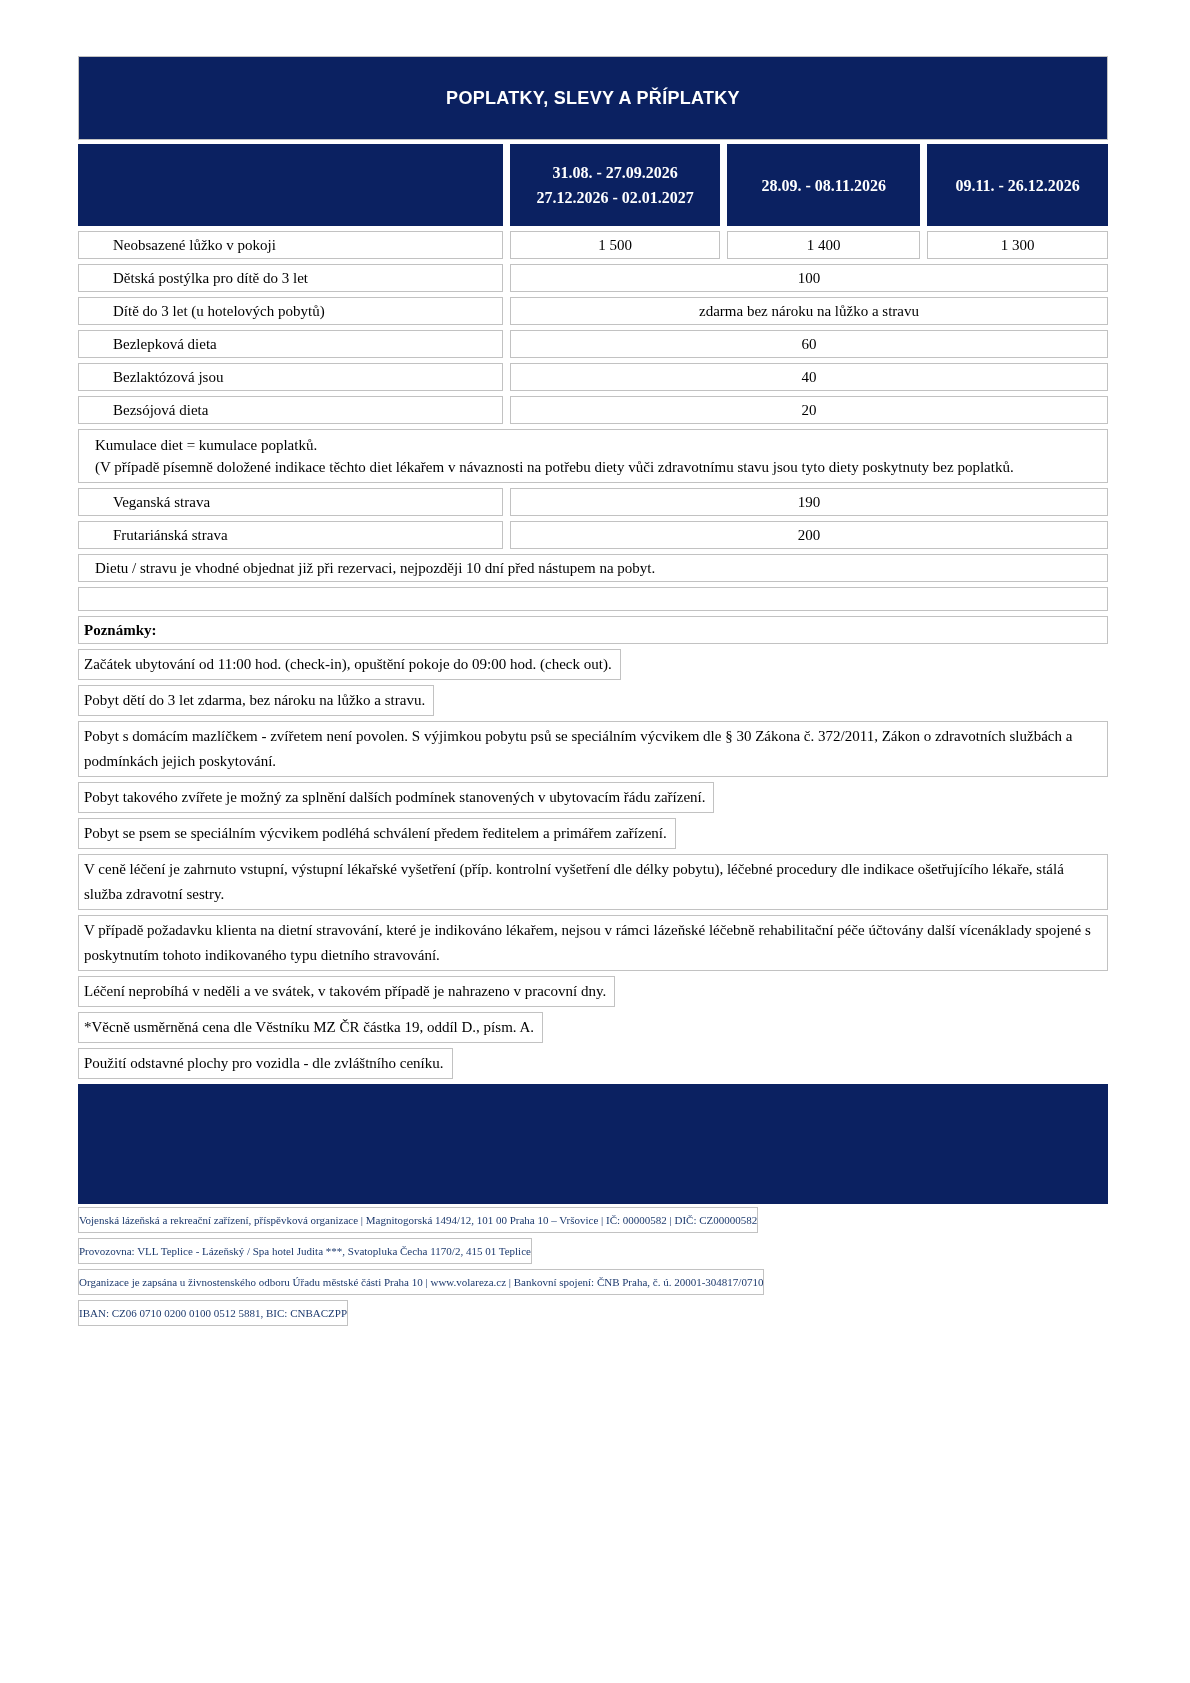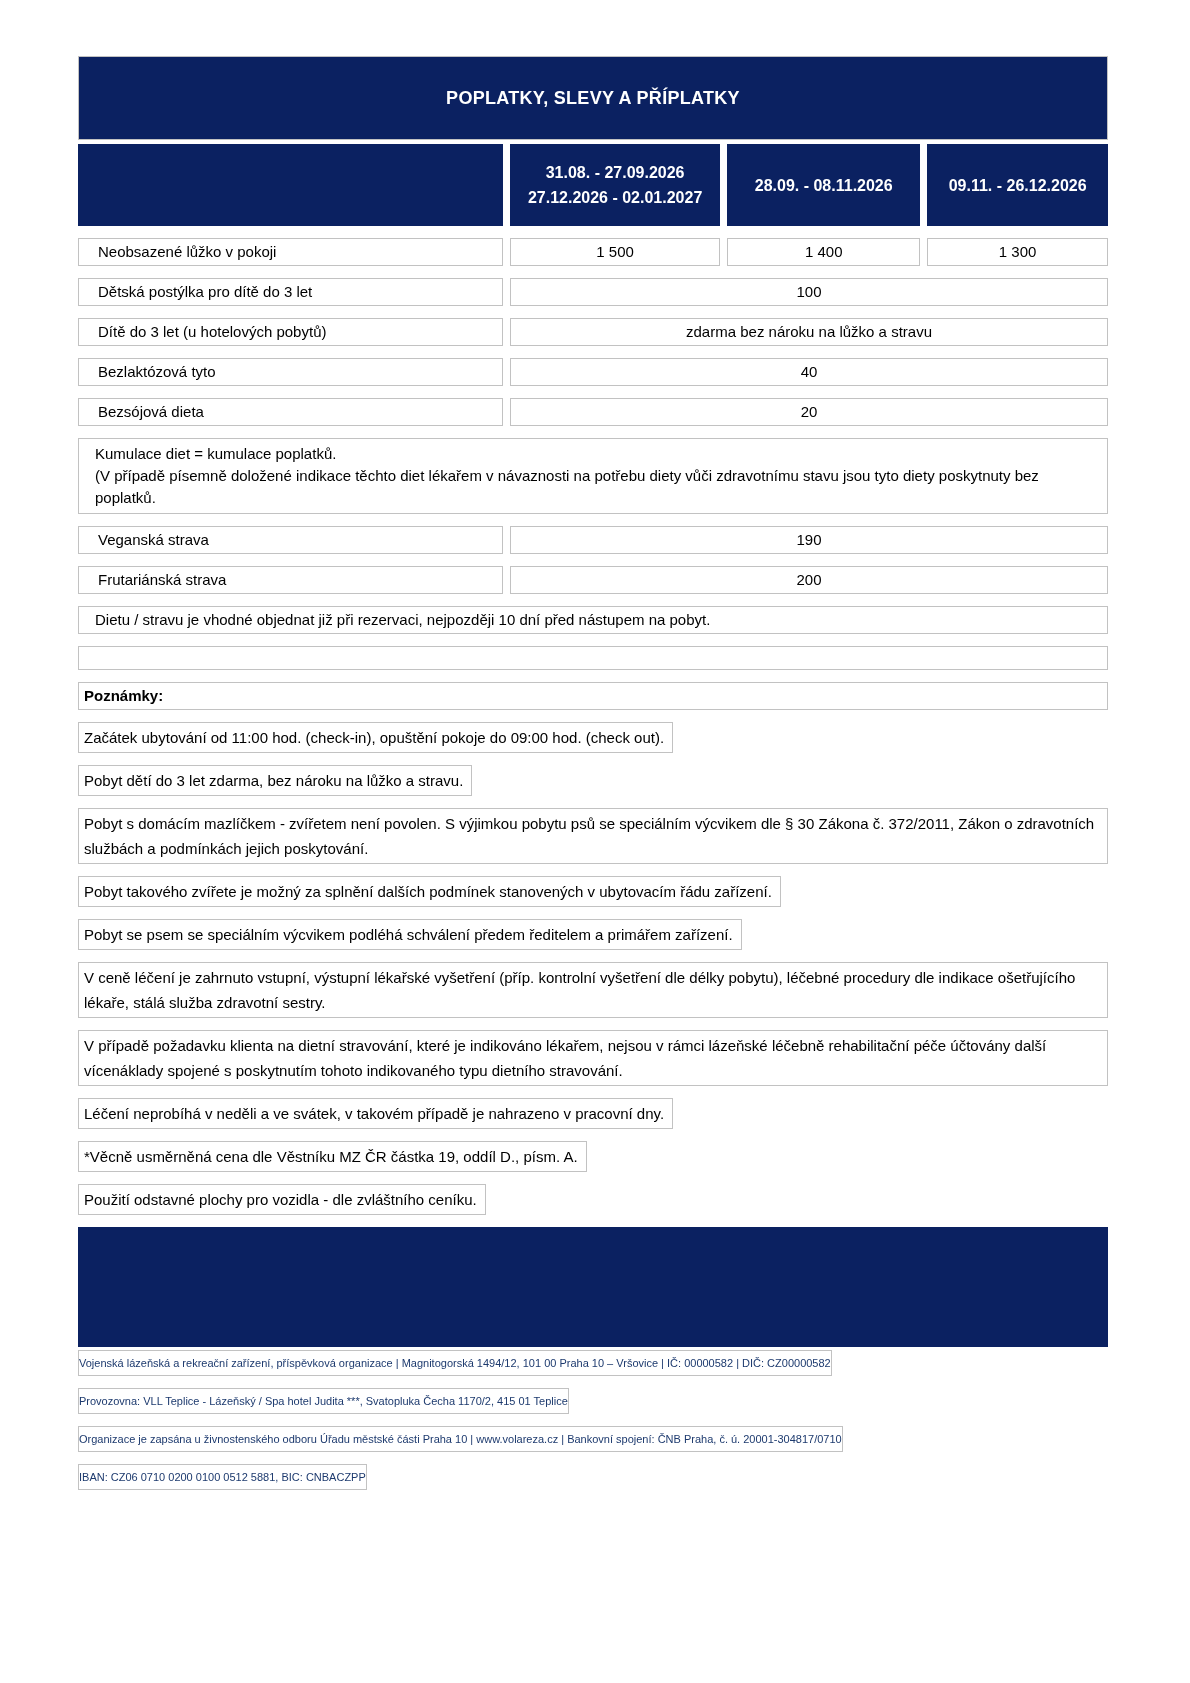--- a/index.html
+++ b/index.html
@@ -20,7 +20,7 @@
     left:78px; top:56px;
     width:1030px;
   }
-  .row{display:flex; gap:7px; margin-bottom:12px;}
+  .row{display:flex; gap:7px; margin-bottom:5px;font-family:Liberation Serif, serif;}
   .cell{
     border:1px solid var(--border);
     background:#fff;

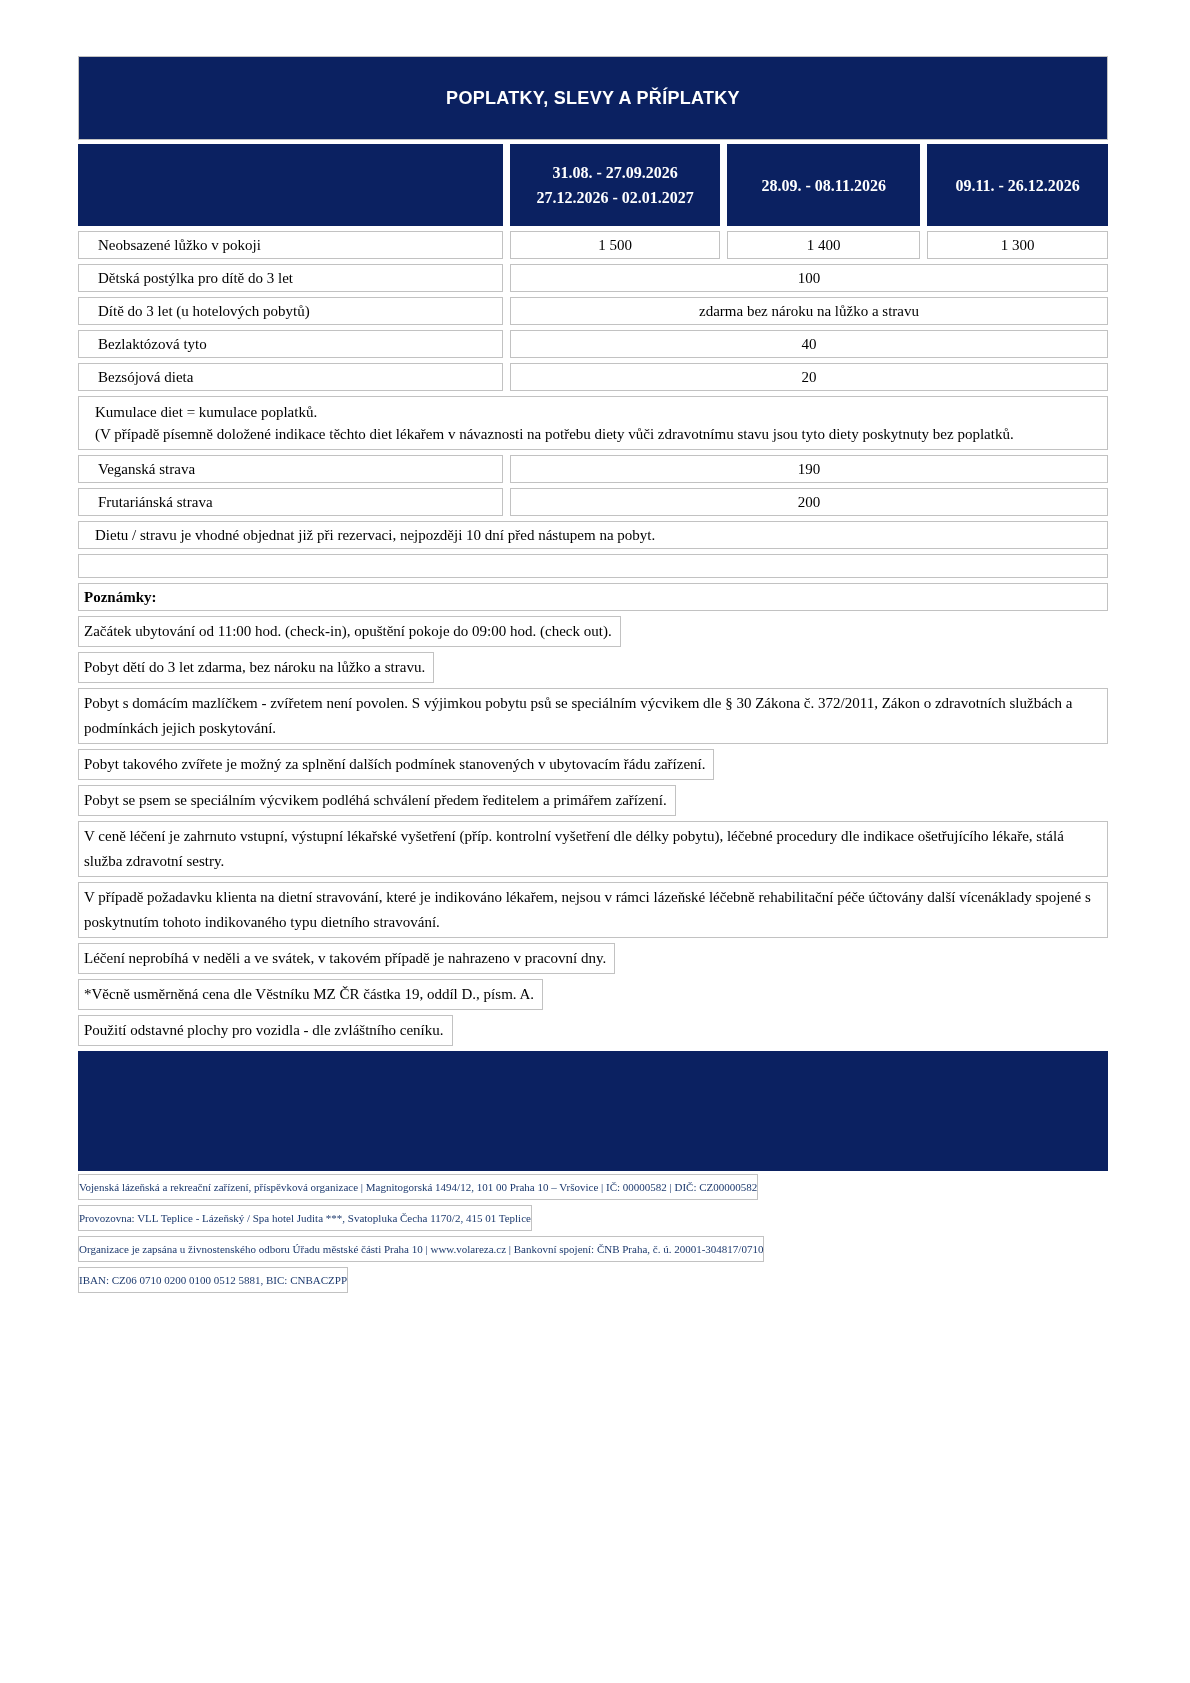--- a/index.html
+++ b/index.html
@@ -49,7 +49,7 @@
     line-height:25px;
   }
   .hdr-row .c1{background:var(--navy);}
-  .c1{flex:0 0 425px; width:425px; padding-left:19px;}
+  .c1{flex:0 0 425px; width:425px; padding-left:34px;}
   .grow2{flex:219 1 0;}
   .grow3{flex:201 1 0;}
   .grow4{flex:188 1 0;}

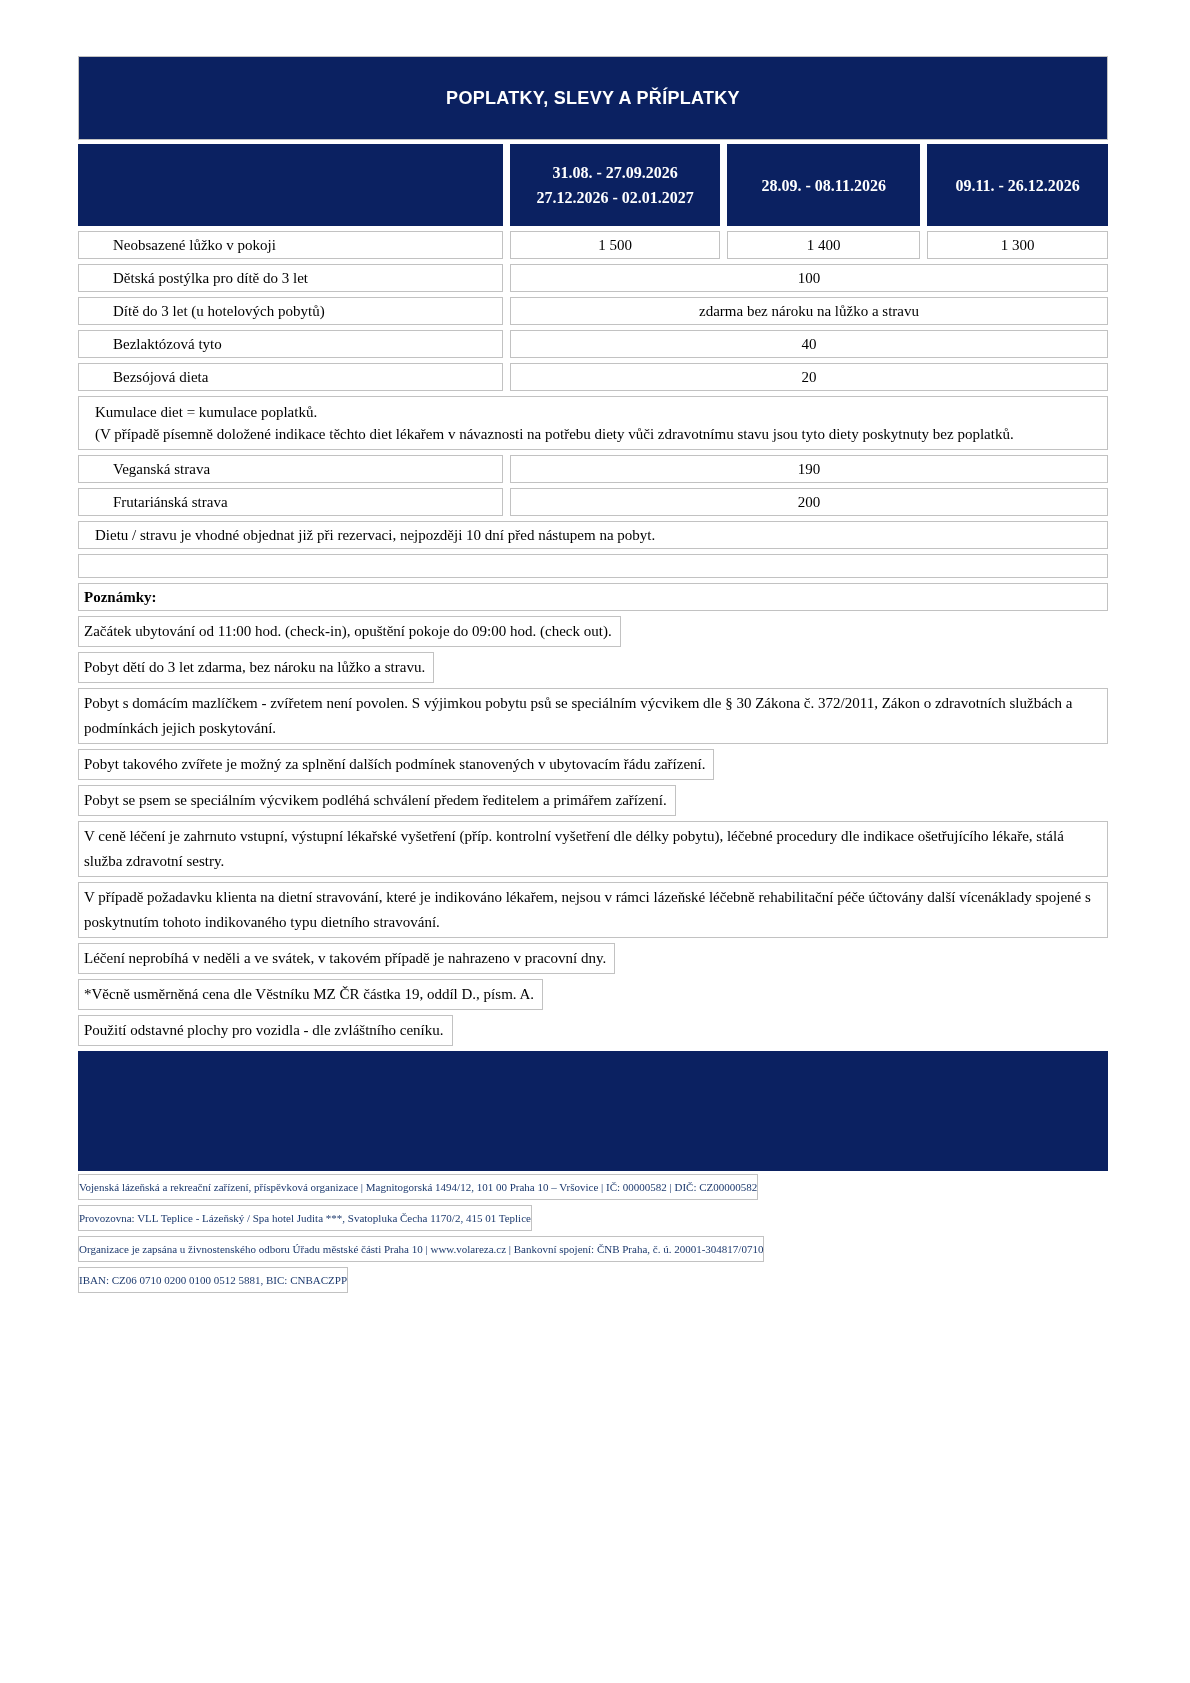--- a/index.html
+++ b/index.html
@@ -120,6 +120,10 @@
     <div class="cell merged">zdarma bez nároku na lůžko a stravu</div>
   </div>
   <div class="row">
+    <div class="cell c1">Bezlepková dieta</div>
+    <div class="cell merged">60</div>
+  </div>
+  <div class="row">
     <div class="cell c1">Bezlaktózová tyto</div>
     <div class="cell merged">40</div>
   </div>

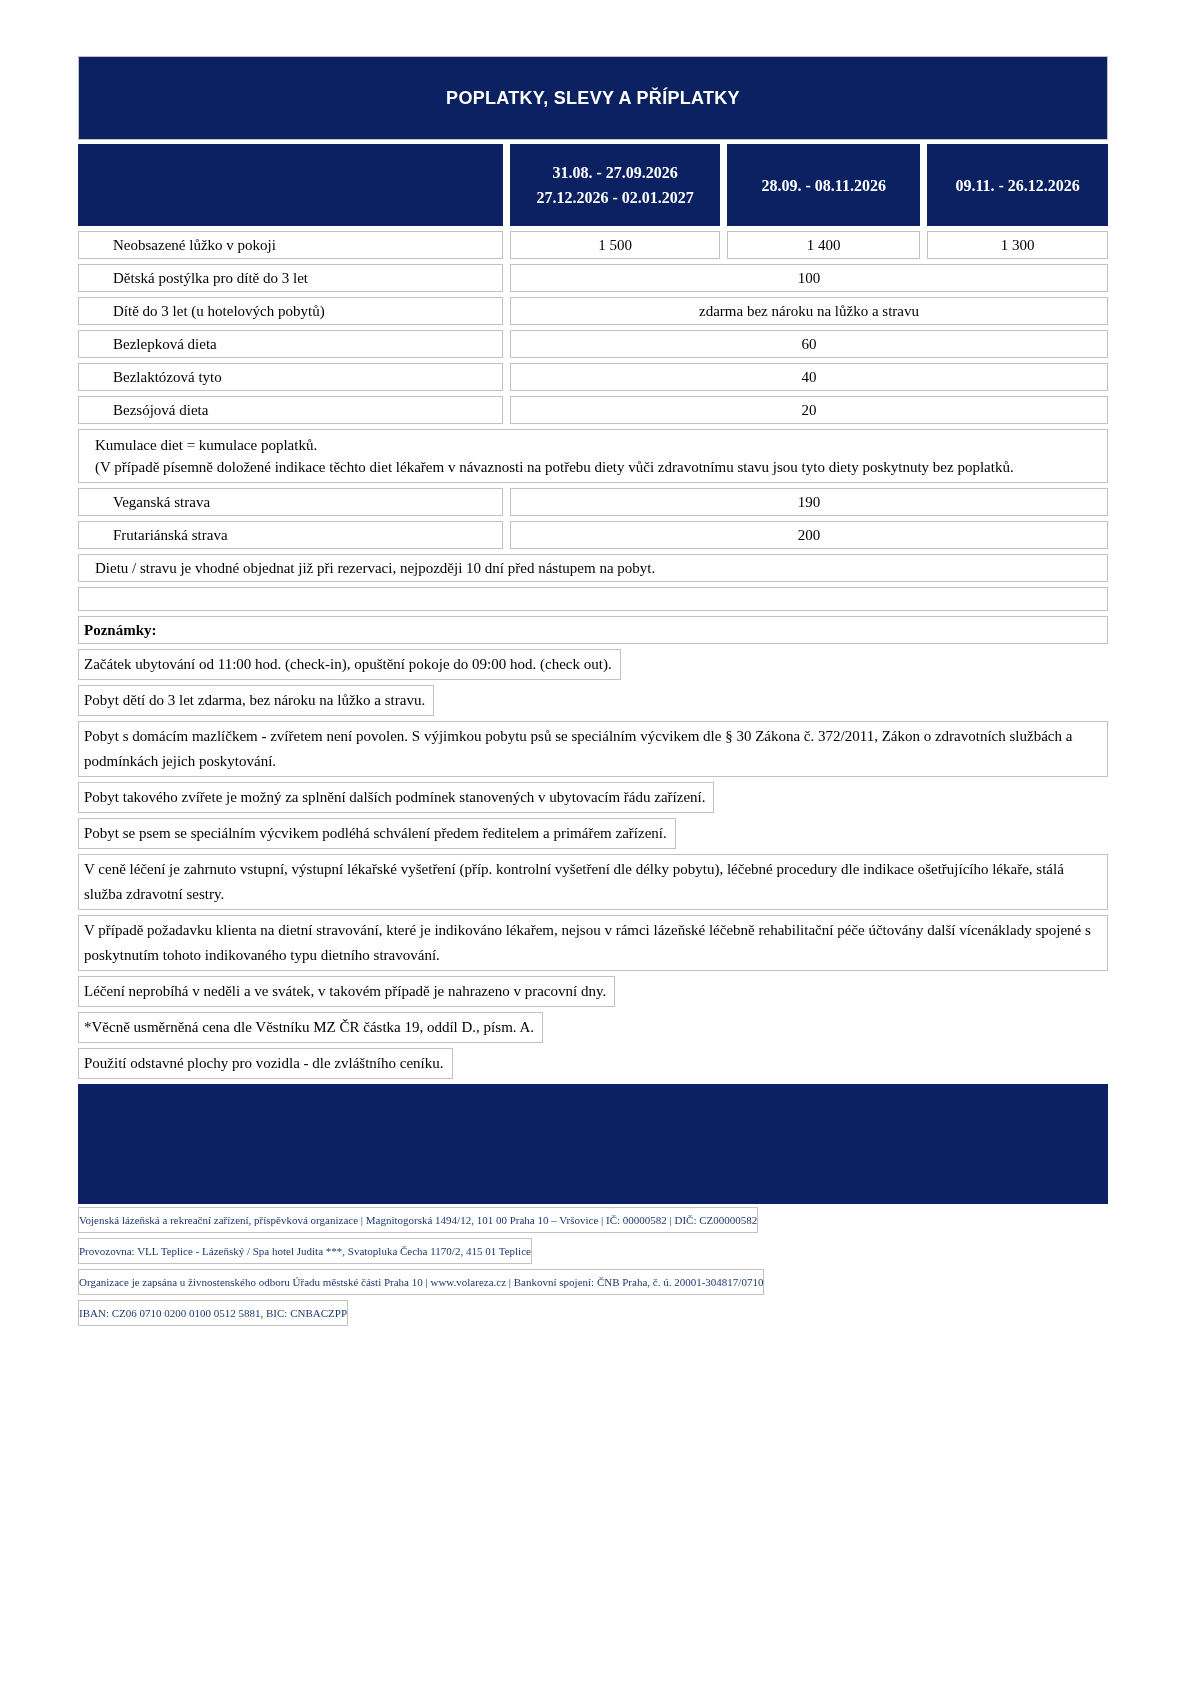--- a/index.html
+++ b/index.html
@@ -124,7 +124,7 @@
     <div class="cell merged">60</div>
   </div>
   <div class="row">
-    <div class="cell c1">Bezlaktózová tyto</div>
+    <div class="cell c1">Bezlaktózová jsou</div>
     <div class="cell merged">40</div>
   </div>
   <div class="row">

